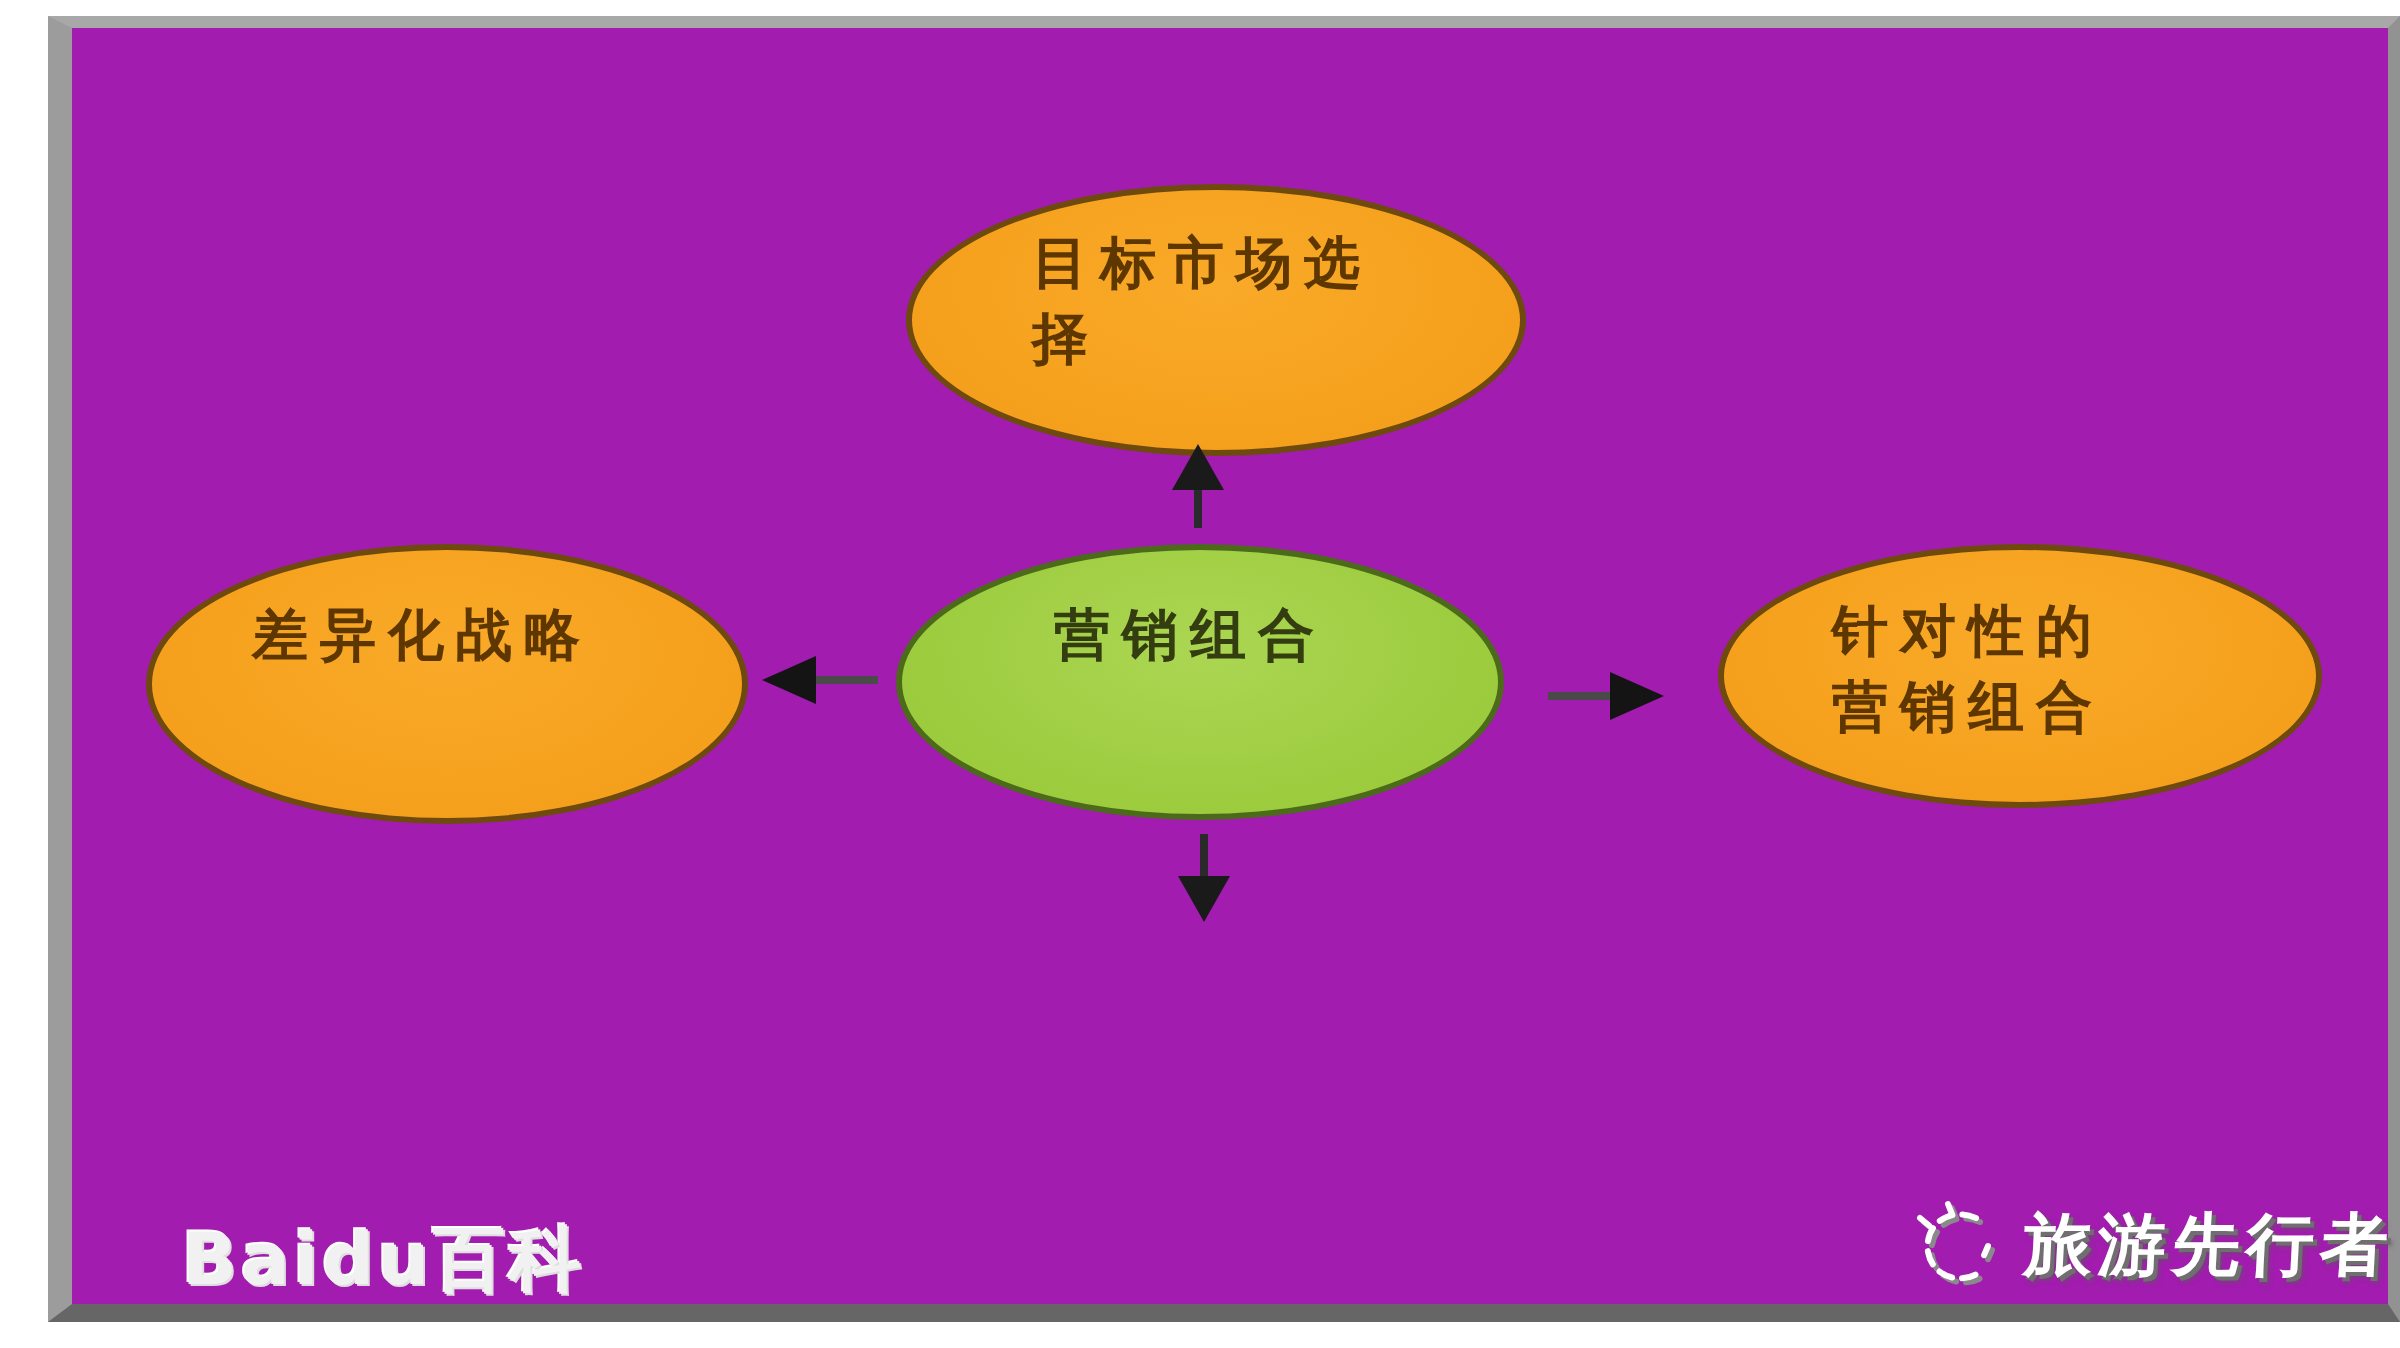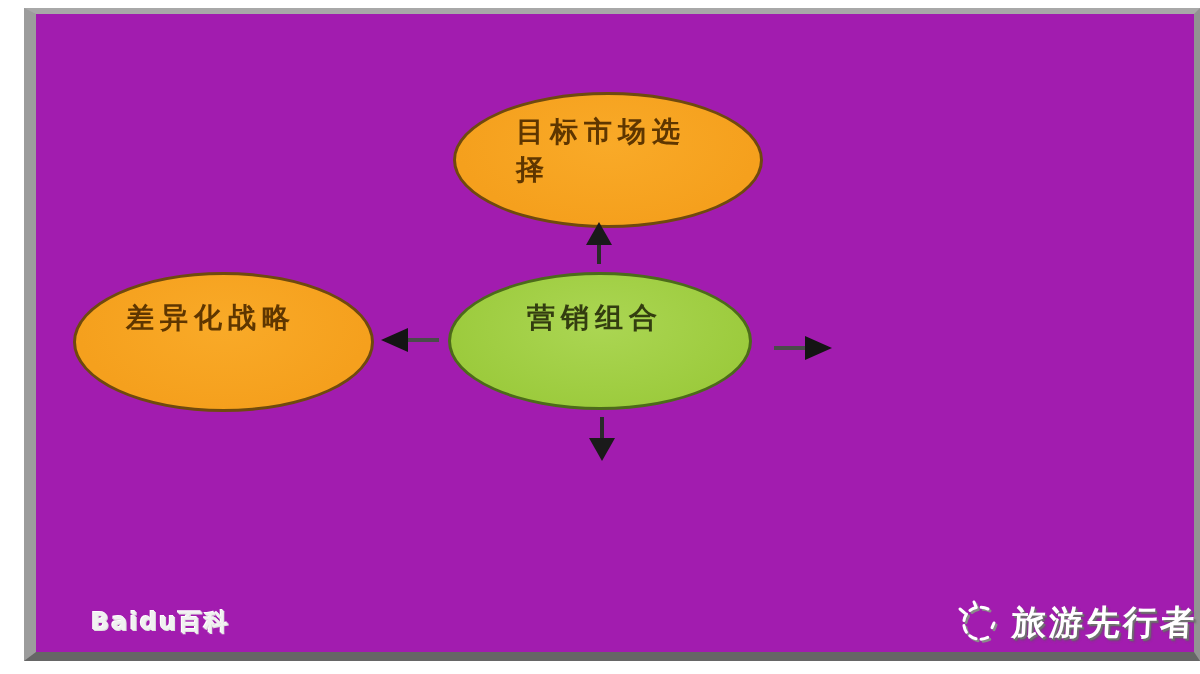--- a/index.html
+++ b/index.html
@@ -82,6 +82,12 @@
     </div>
   </div>
 
+  <div class="node orange" style="left:823px;top:258px;width:302px;height:132px;">
+    <div class="node-text" style="left:54px;top:22px;">
+      <span>针对性的</span>
+      <span>营销组合</span>
+    </div>
+  </div>
 
 
   <svg class="arrow" style="left:548px;top:208px;" width="30" height="42" viewBox="0 0 30 42">

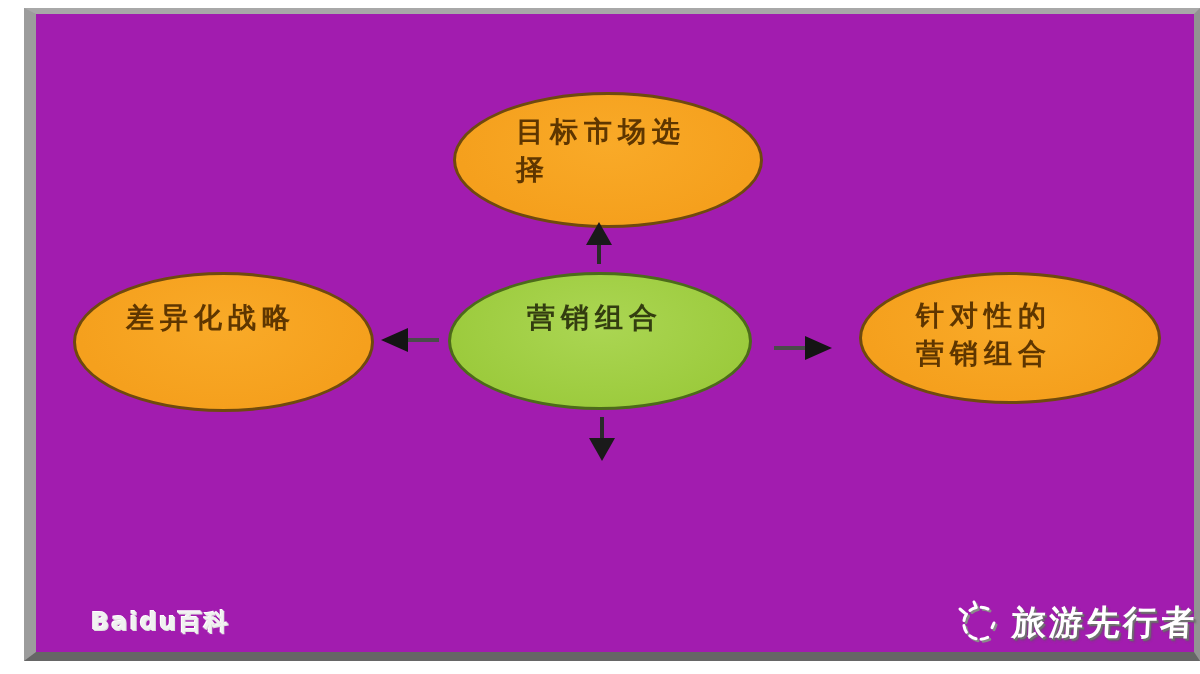--- a/index.html
+++ b/index.html
@@ -41,7 +41,7 @@
   
   .wm-baidu{
     position:absolute;left:55px;top:592px;
-    font-size:24px;font-weight:bold;letter-spacing:2px;
+    font-size:36px;font-weight:bold;letter-spacing:2px;
     color:#f1f1f1;
     text-shadow:1px 1px 0 #dedede,-1px -1px 0 #ffffff;
     user-select:none;

